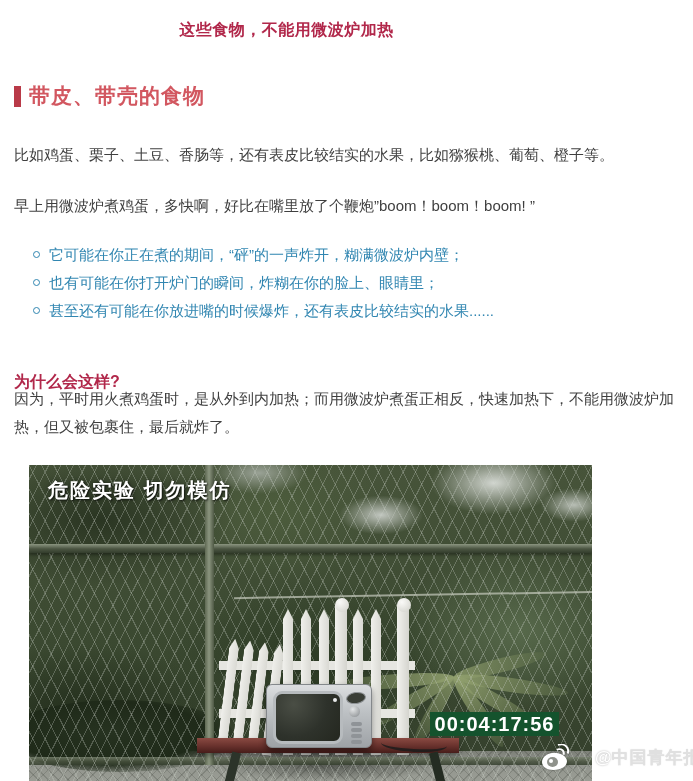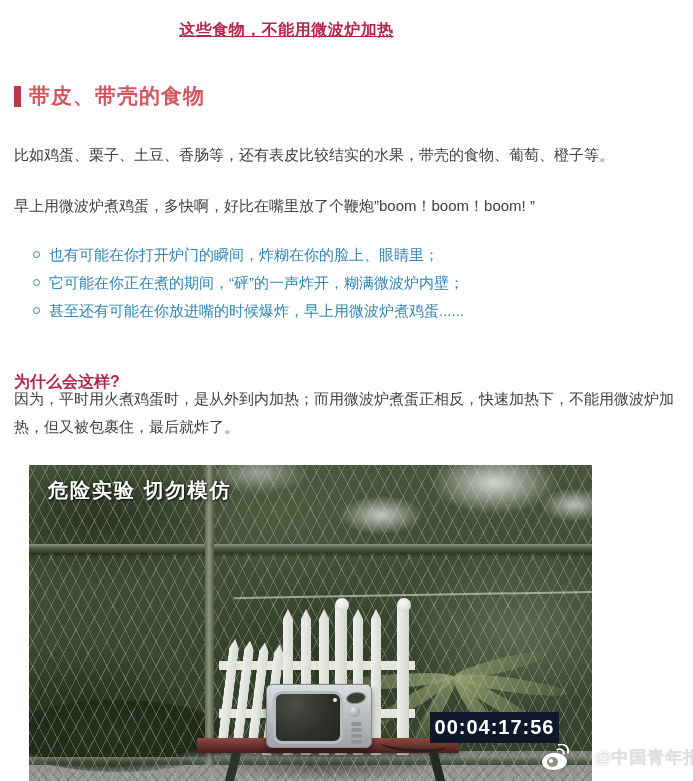--- a/index.html
+++ b/index.html
@@ -11,7 +11,7 @@
   
   .title{
     top:20px;left:0;width:573px;text-align:center;
-    font-size:16px;font-weight:bold;color:#b1274a;letter-spacing:.5px;text-decoration:underline;
+    font-size:16px;font-weight:bold;color:#b1274a;letter-spacing:.5px;
   }
   .sec-head{top:82px;left:14px;display:flex;align-items:center;}
   .sec-bar{width:7px;height:21px;background:#b93a48;margin-right:8px;}

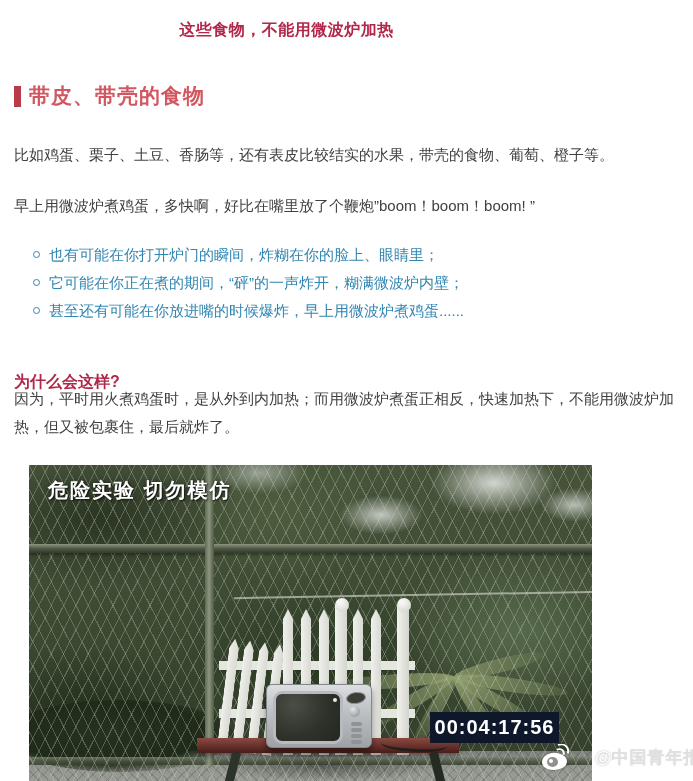--- a/index.html
+++ b/index.html
@@ -139,7 +139,7 @@
   <span class="sec-text">带皮、带壳的食物</span>
 </div>
 
-<div class="abs para p1">比如鸡蛋、栗子、土豆、香肠等，还有表皮比较结实的水果，带壳的食物、葡萄、橙子等。</div>
+<div class="abs para p1">比如鸡蛋、栗子、土豆、香肠等，还有表皮比较结实的水果，比如猕猴桃、葡萄、橙子等。</div>
 <div class="abs para p2">早上用微波炉煮鸡蛋，多快啊，好比在嘴里放了个鞭炮”boom！boom！boom!  ”</div>
 
 <ul class="abs blist">

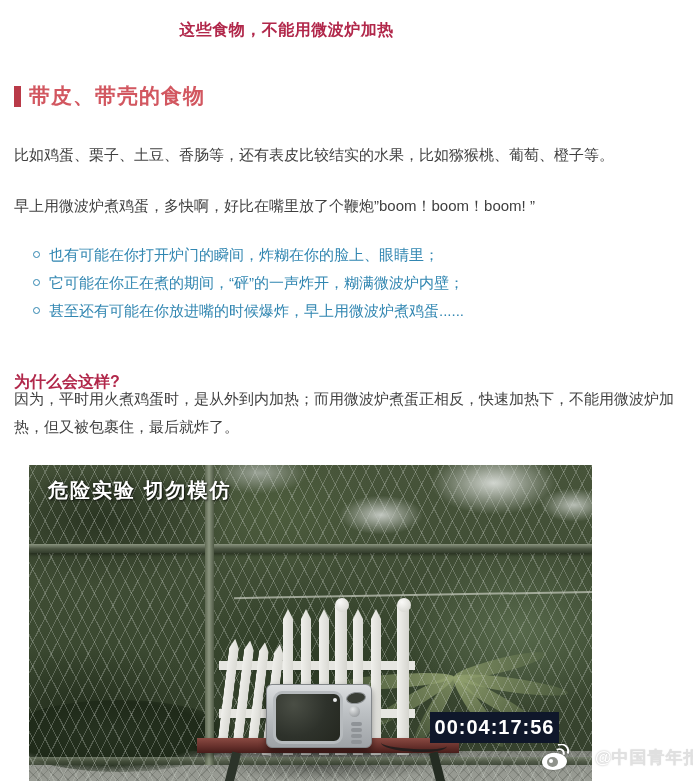--- a/index.html
+++ b/index.html
@@ -143,8 +143,8 @@
 <div class="abs para p2">早上用微波炉煮鸡蛋，多快啊，好比在嘴里放了个鞭炮”boom！boom！boom!  ”</div>
 
 <ul class="abs blist">
+  <li><span class="dot"></span><span>它可能在你正在煮的期间，“砰”的一声炸开，糊满微波炉内壁；</span></li>
   <li><span class="dot"></span><span>也有可能在你打开炉门的瞬间，炸糊在你的脸上、眼睛里；</span></li>
-  <li><span class="dot"></span><span>它可能在你正在煮的期间，“砰”的一声炸开，糊满微波炉内壁；</span></li>
   <li><span class="dot"></span><span>甚至还有可能在你放进嘴的时候爆炸，早上用微波炉煮鸡蛋......</span></li>
 </ul>
 

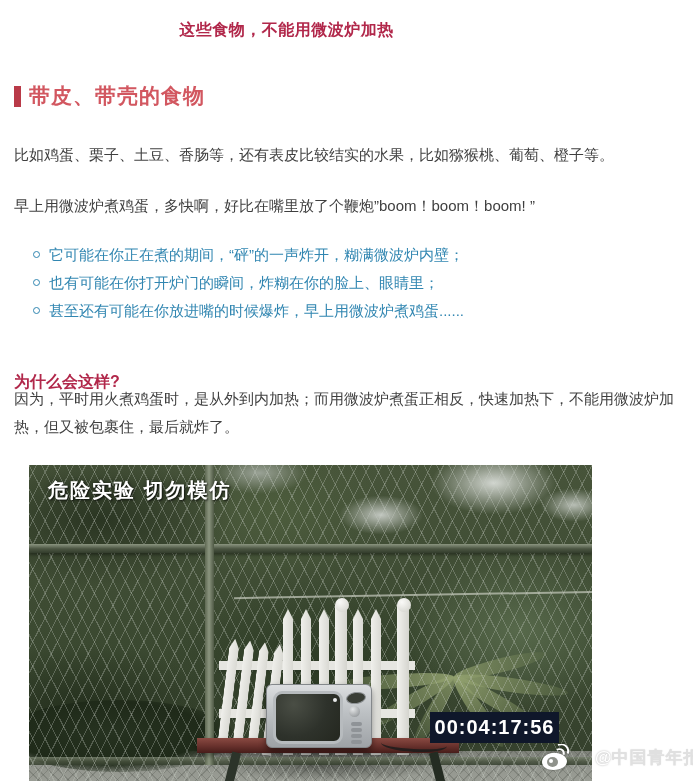--- a/index.html
+++ b/index.html
@@ -145,7 +145,7 @@
 <ul class="abs blist">
   <li><span class="dot"></span><span>它可能在你正在煮的期间，“砰”的一声炸开，糊满微波炉内壁；</span></li>
   <li><span class="dot"></span><span>也有可能在你打开炉门的瞬间，炸糊在你的脸上、眼睛里；</span></li>
-  <li><span class="dot"></span><span>甚至还有可能在你放进嘴的时候爆炸，早上用微波炉煮鸡蛋......</span></li>
+  <li><span class="dot"></span><span>甚至还有可能在你放进嘴的时候爆炸，还有表皮比较结实的水果......</span></li>
 </ul>
 
 <div class="abs h2">为什么会这样?</div>

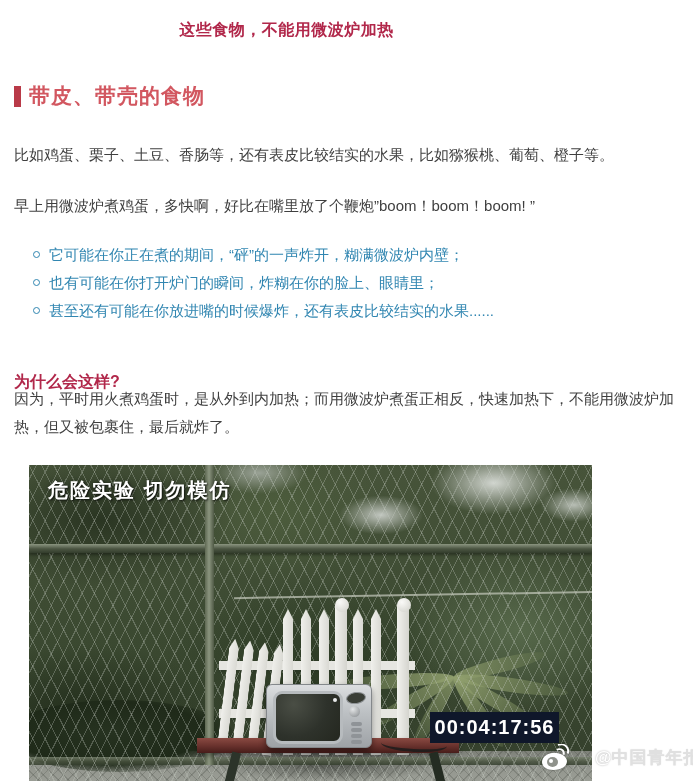--- a/index.html
+++ b/index.html
@@ -118,7 +118,7 @@
   
   .warn{left:19px;top:12px;font-size:20px;font-weight:bold;color:#ffffff;letter-spacing:2px;
     text-shadow:1px 1px 2px rgba(0,0,0,.7),0 0 5px rgba(0,0,0,.4);}
-  .stamp{left:401px;top:247px;width:129px;height:31px;background:#0f172a;
+  .stamp{left:401px;top:247px;width:129px;height:24px;background:#14532d;
     display:flex;align-items:center;justify-content:center;
     color:#ffffff;font-size:20px;font-weight:bold;letter-spacing:1px;
     font-family:"Liberation Sans","DejaVu Sans",sans-serif;}

